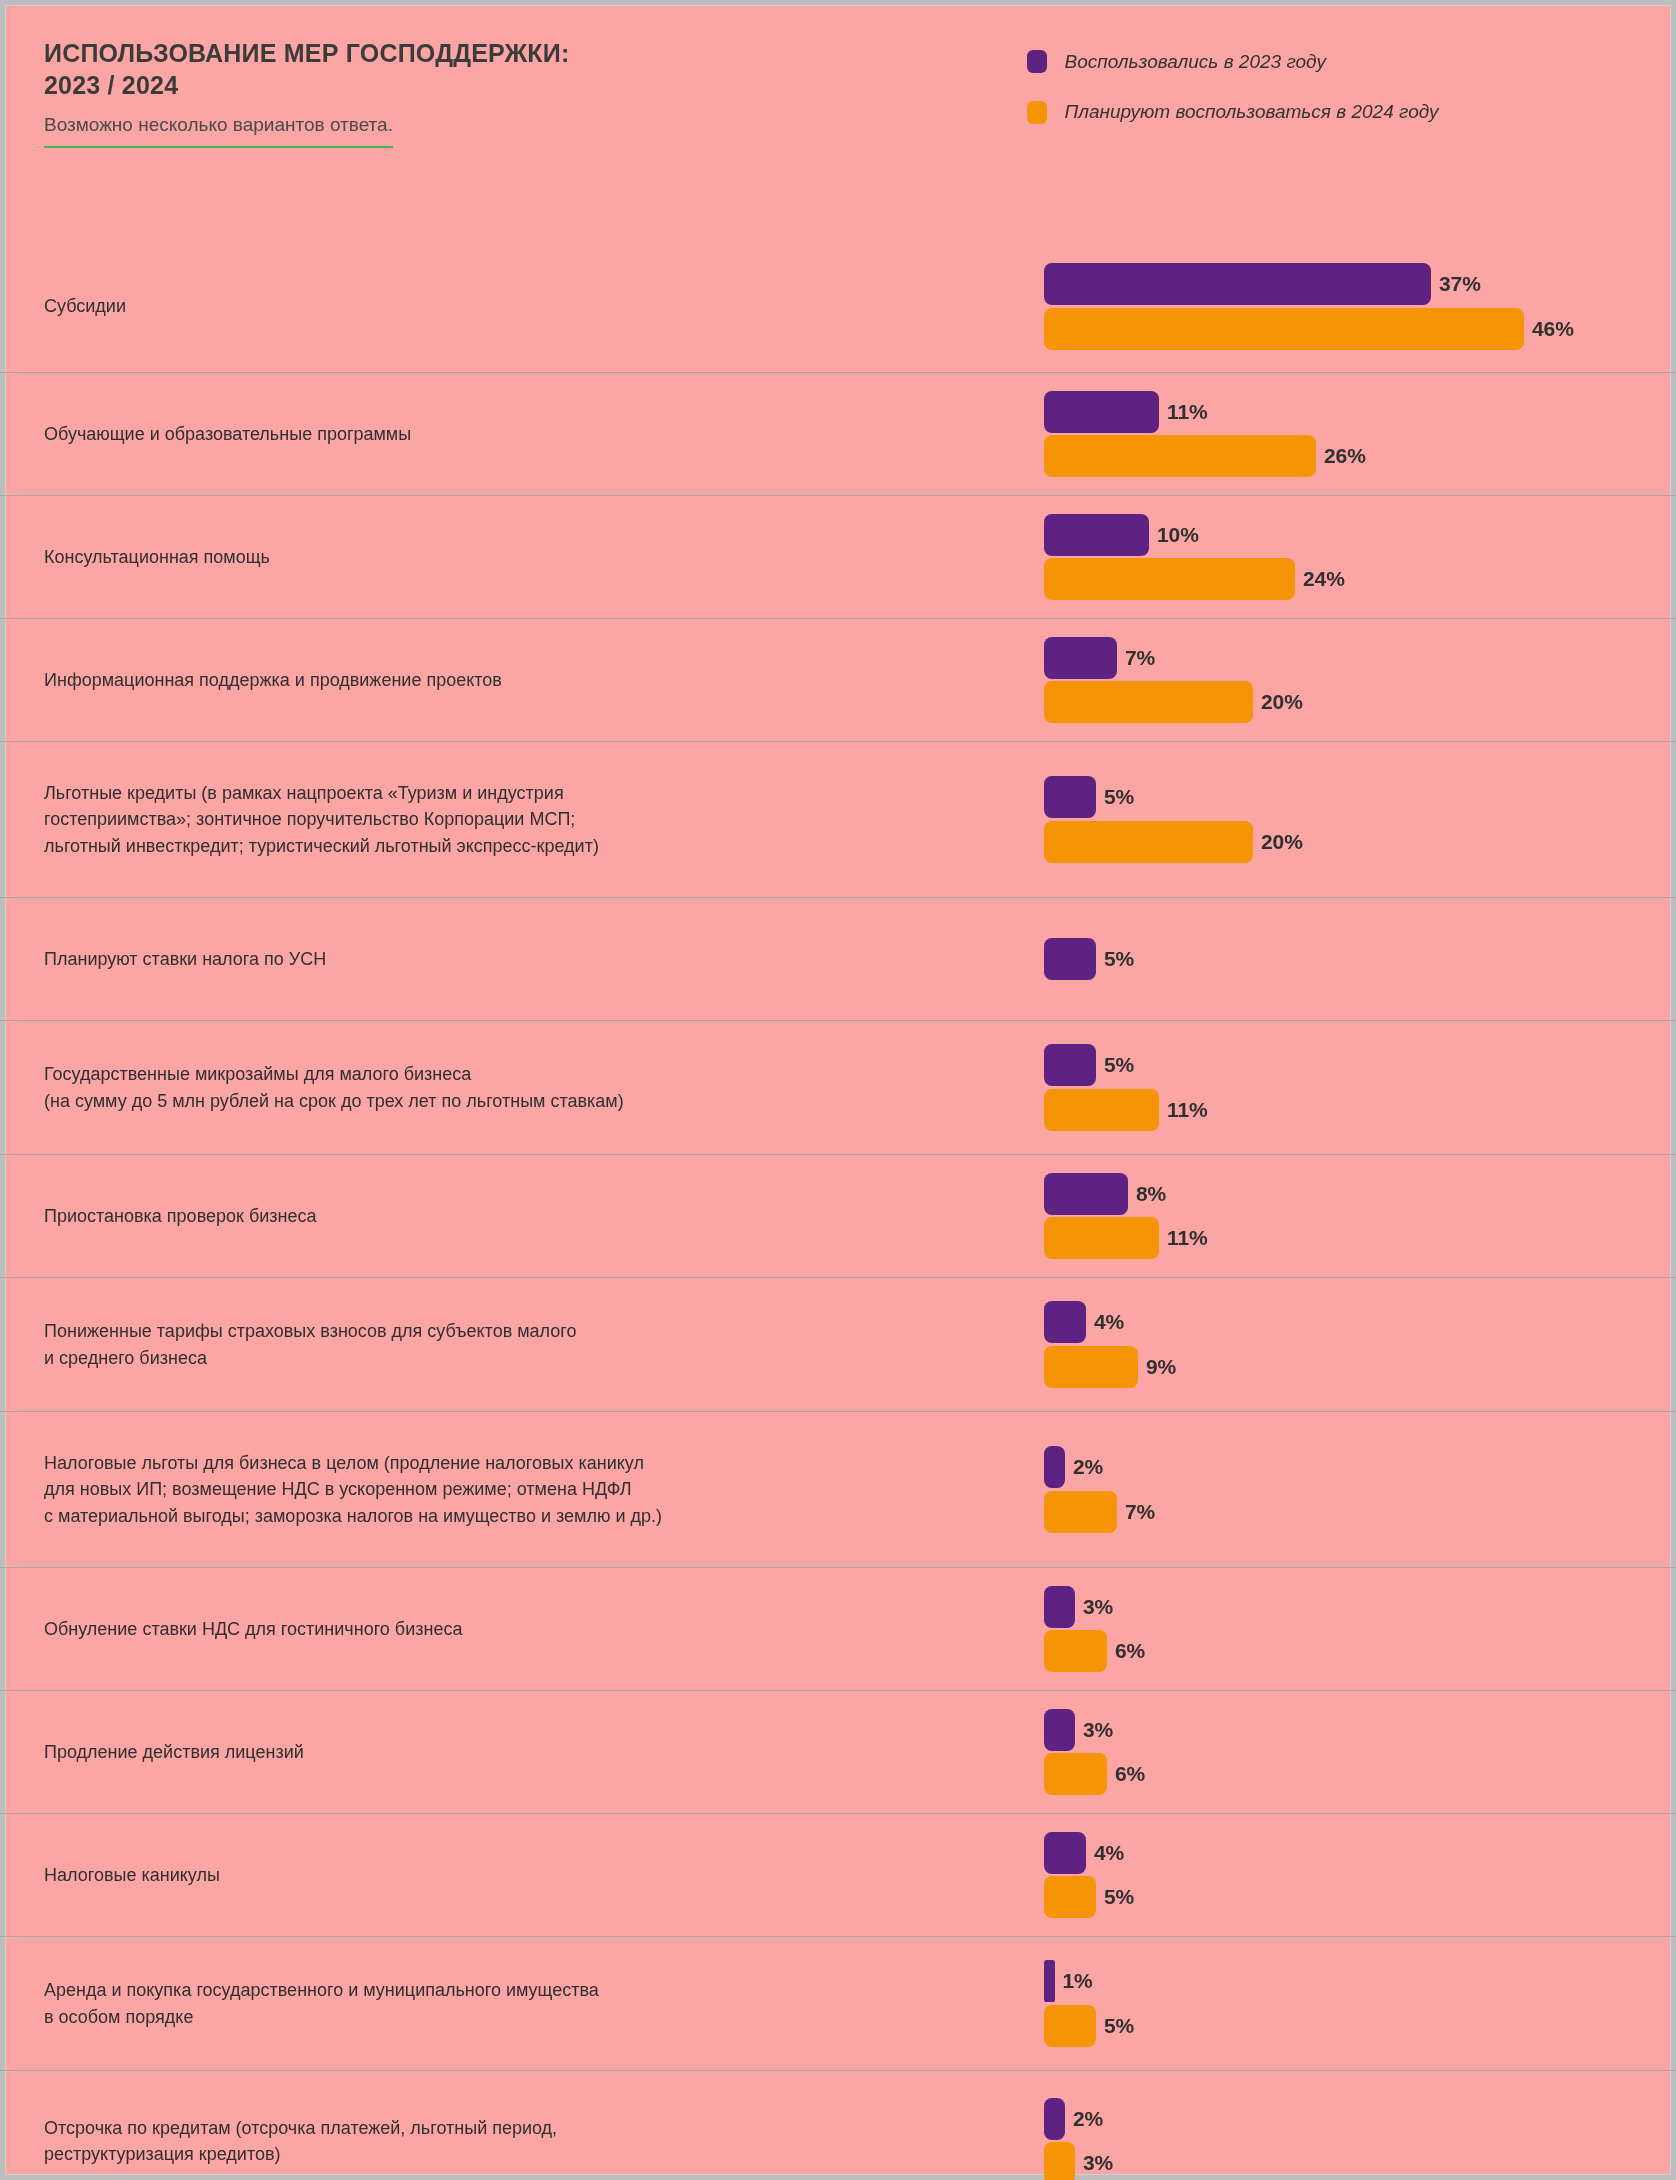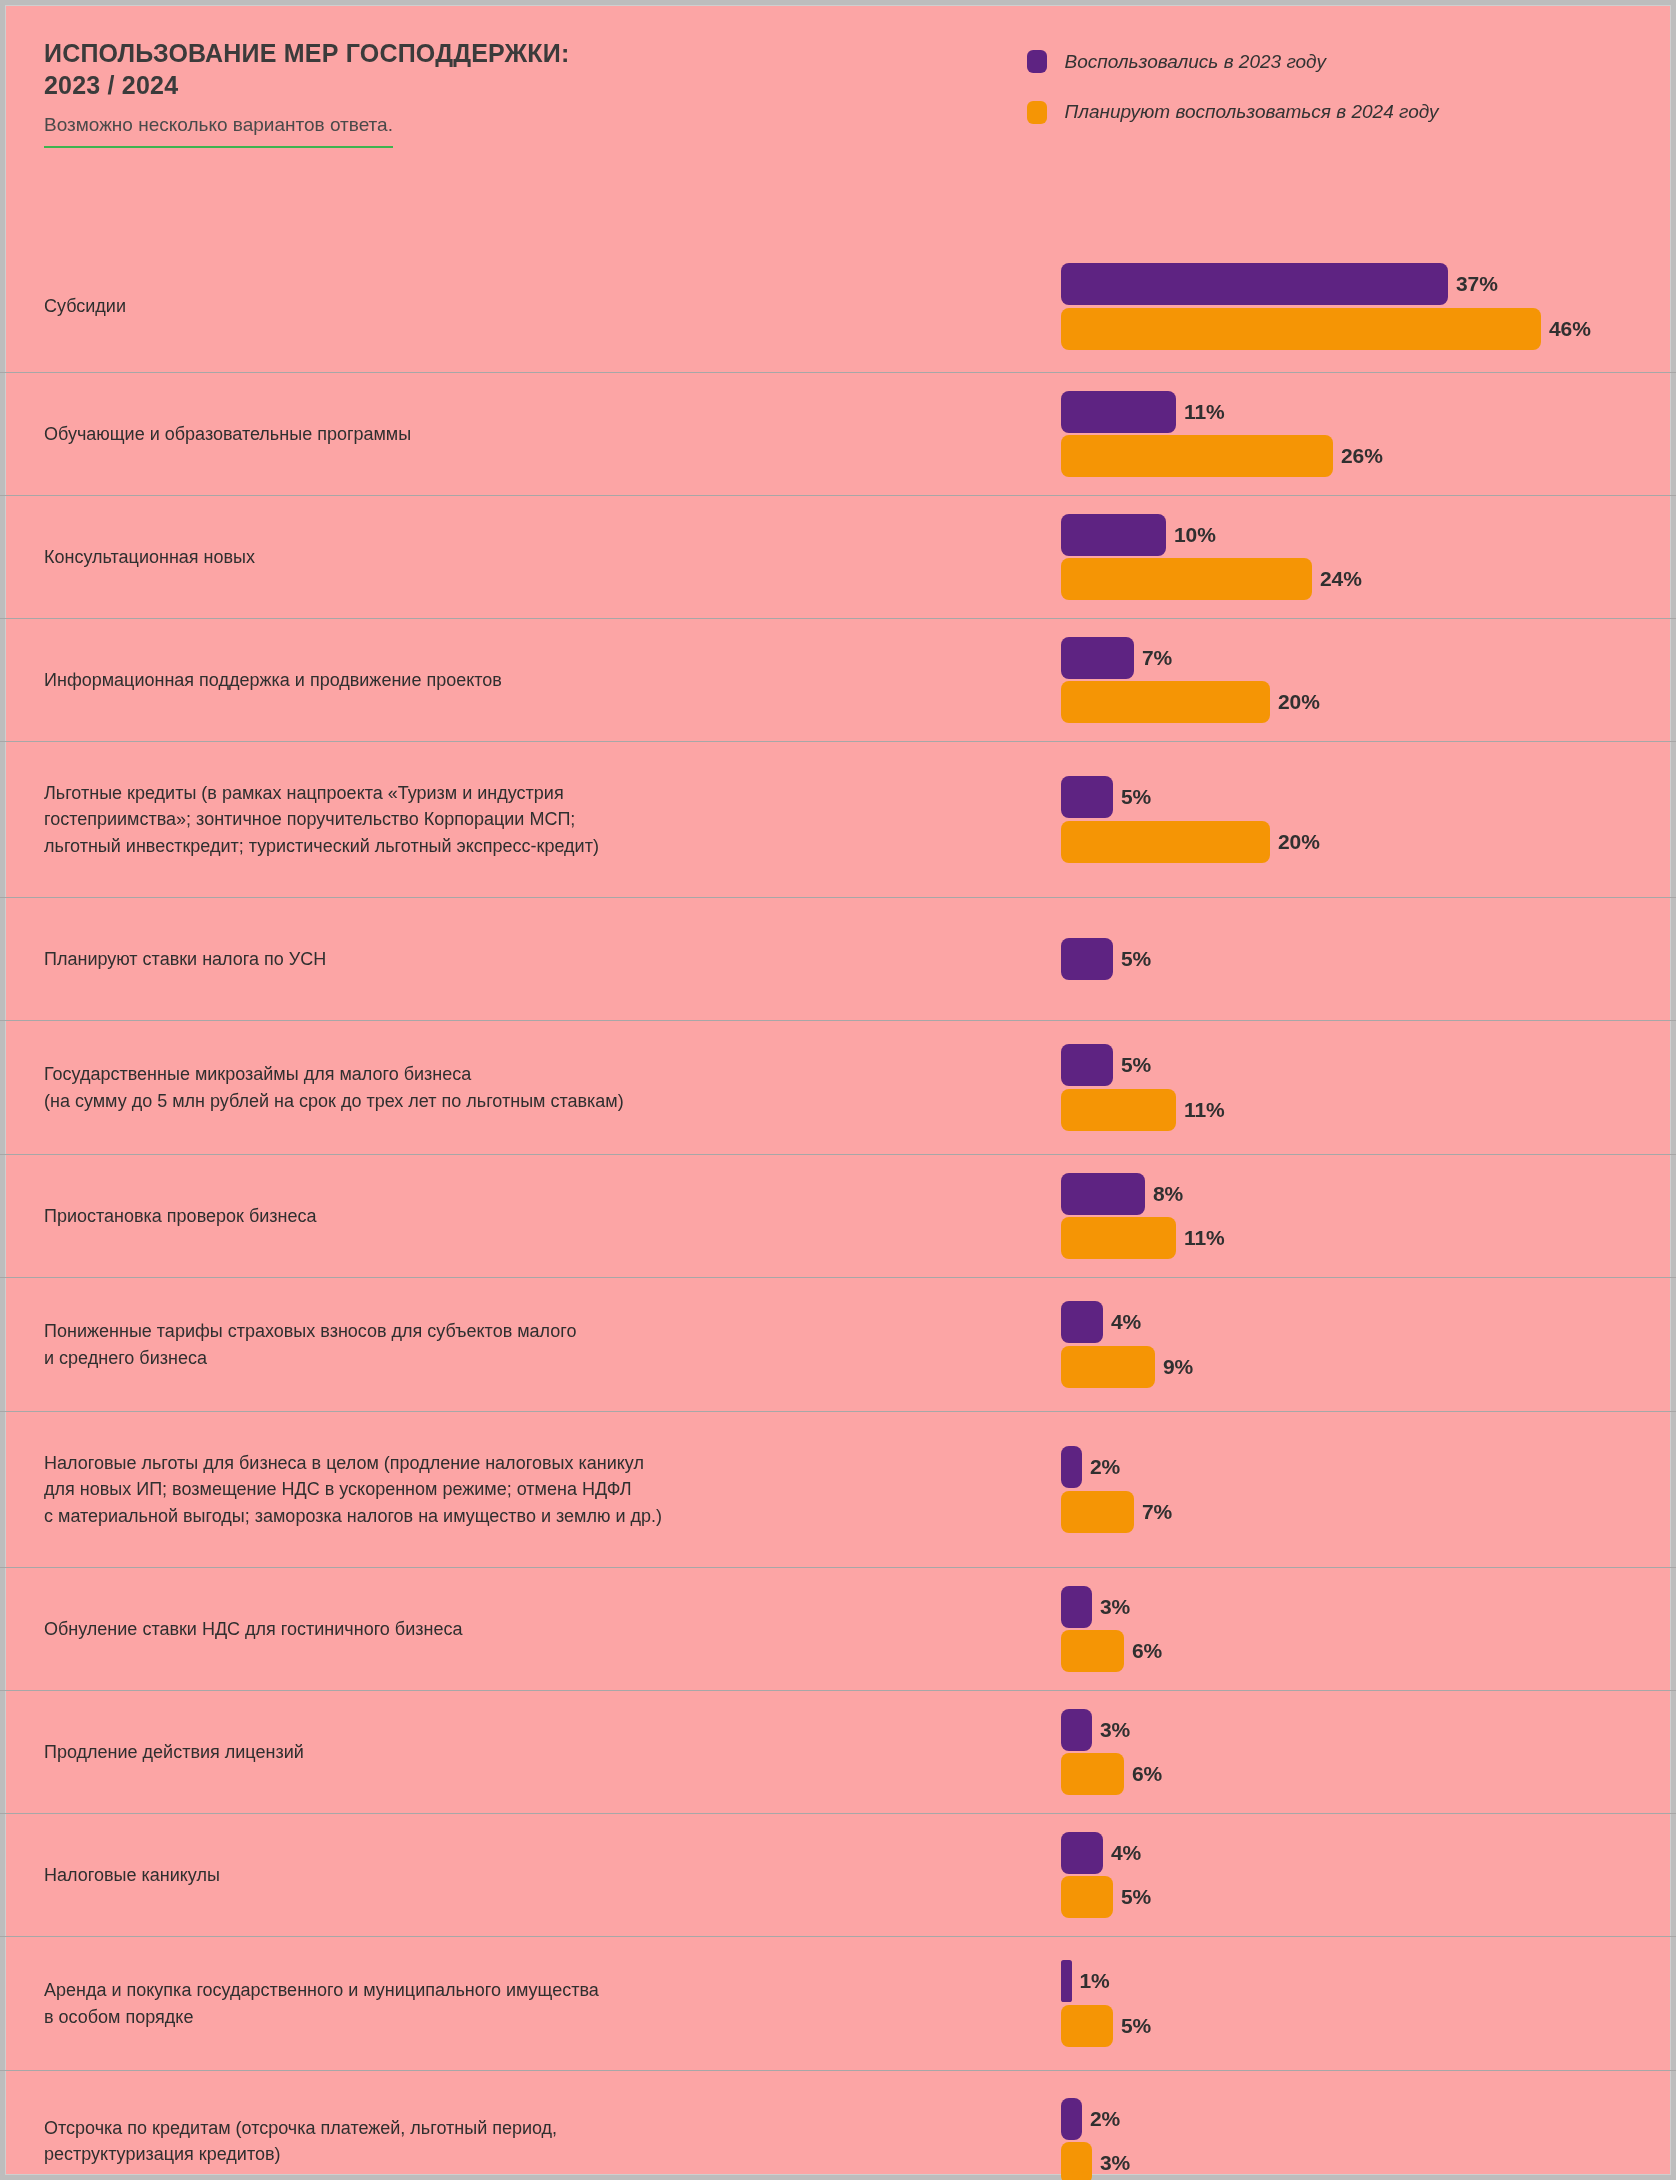--- a/index.html
+++ b/index.html
@@ -138,7 +138,6 @@
     display: flex;
     align-items: center;
     height: 42px;
-    margin-left: 17px;
   }
   .bar-line + .bar-line {
     margin-top: 2.6px;

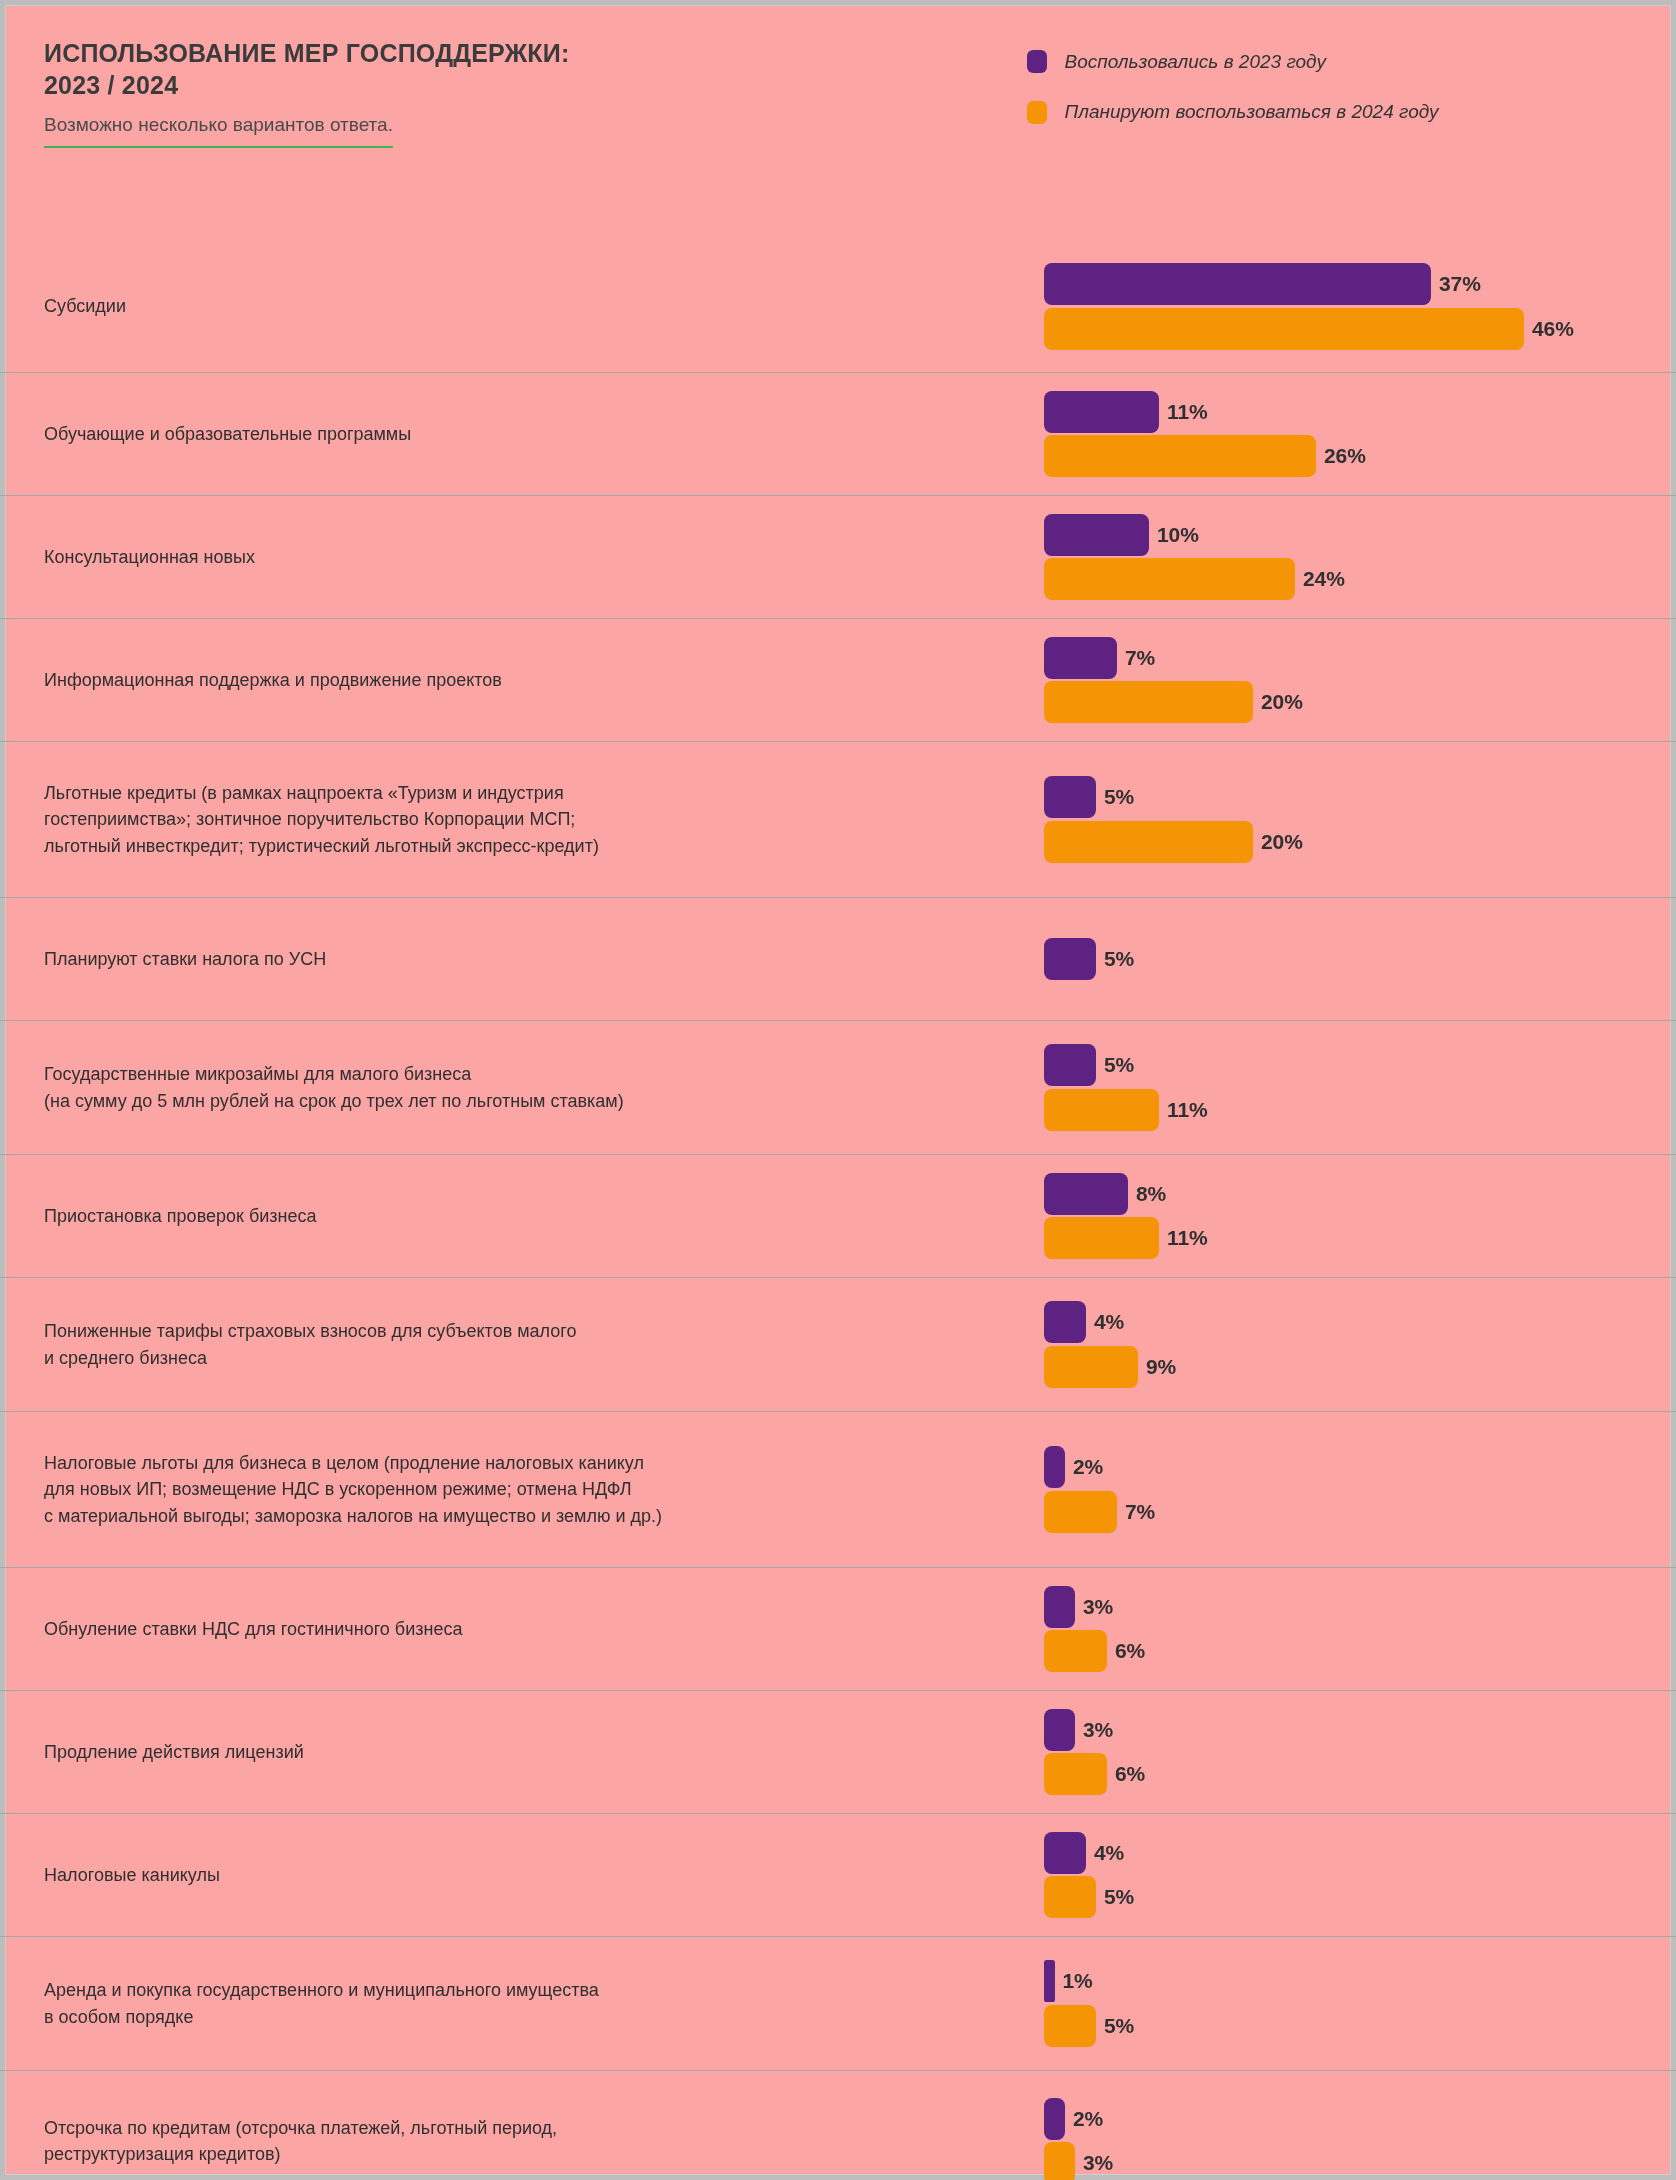--- a/index.html
+++ b/index.html
@@ -218,7 +218,7 @@
       </div>
       <div class="row">
         <div class="row-inner" style="min-height: 122px;">
-          <div class="row-label">Консультационная новых</div>
+          <div class="row-label">Консультационная помощь</div>
           <div class="row-bars">
             <div class="bar-line">
               <div class="bar" style="width: 105px; background: rgb(94, 35, 130);"></div>

